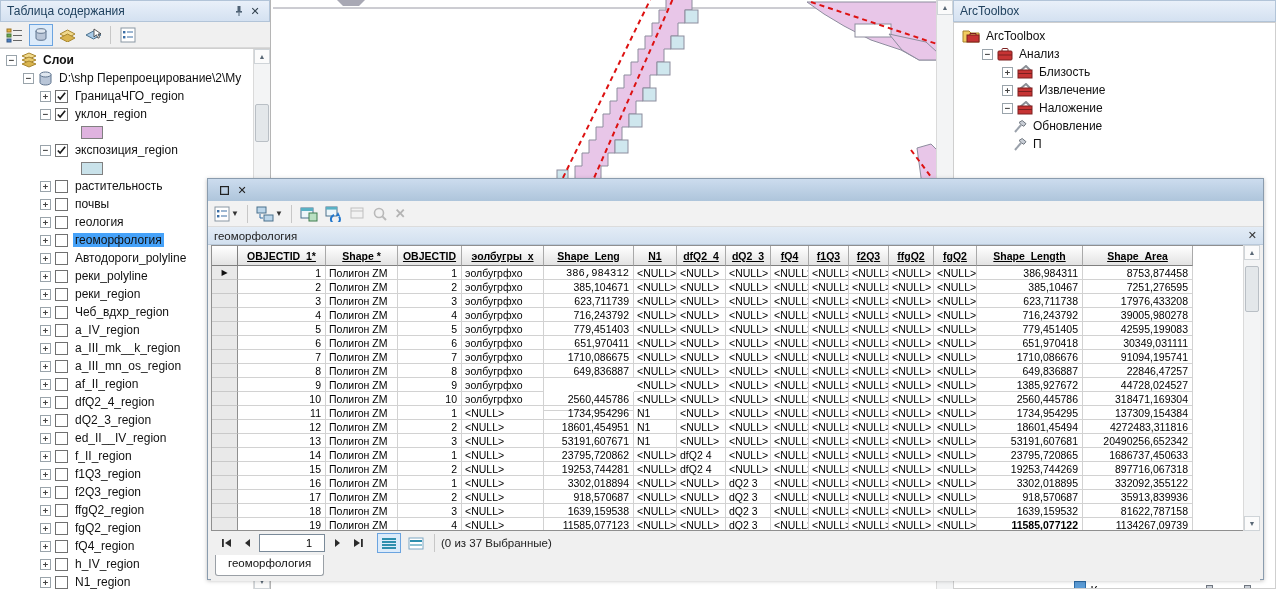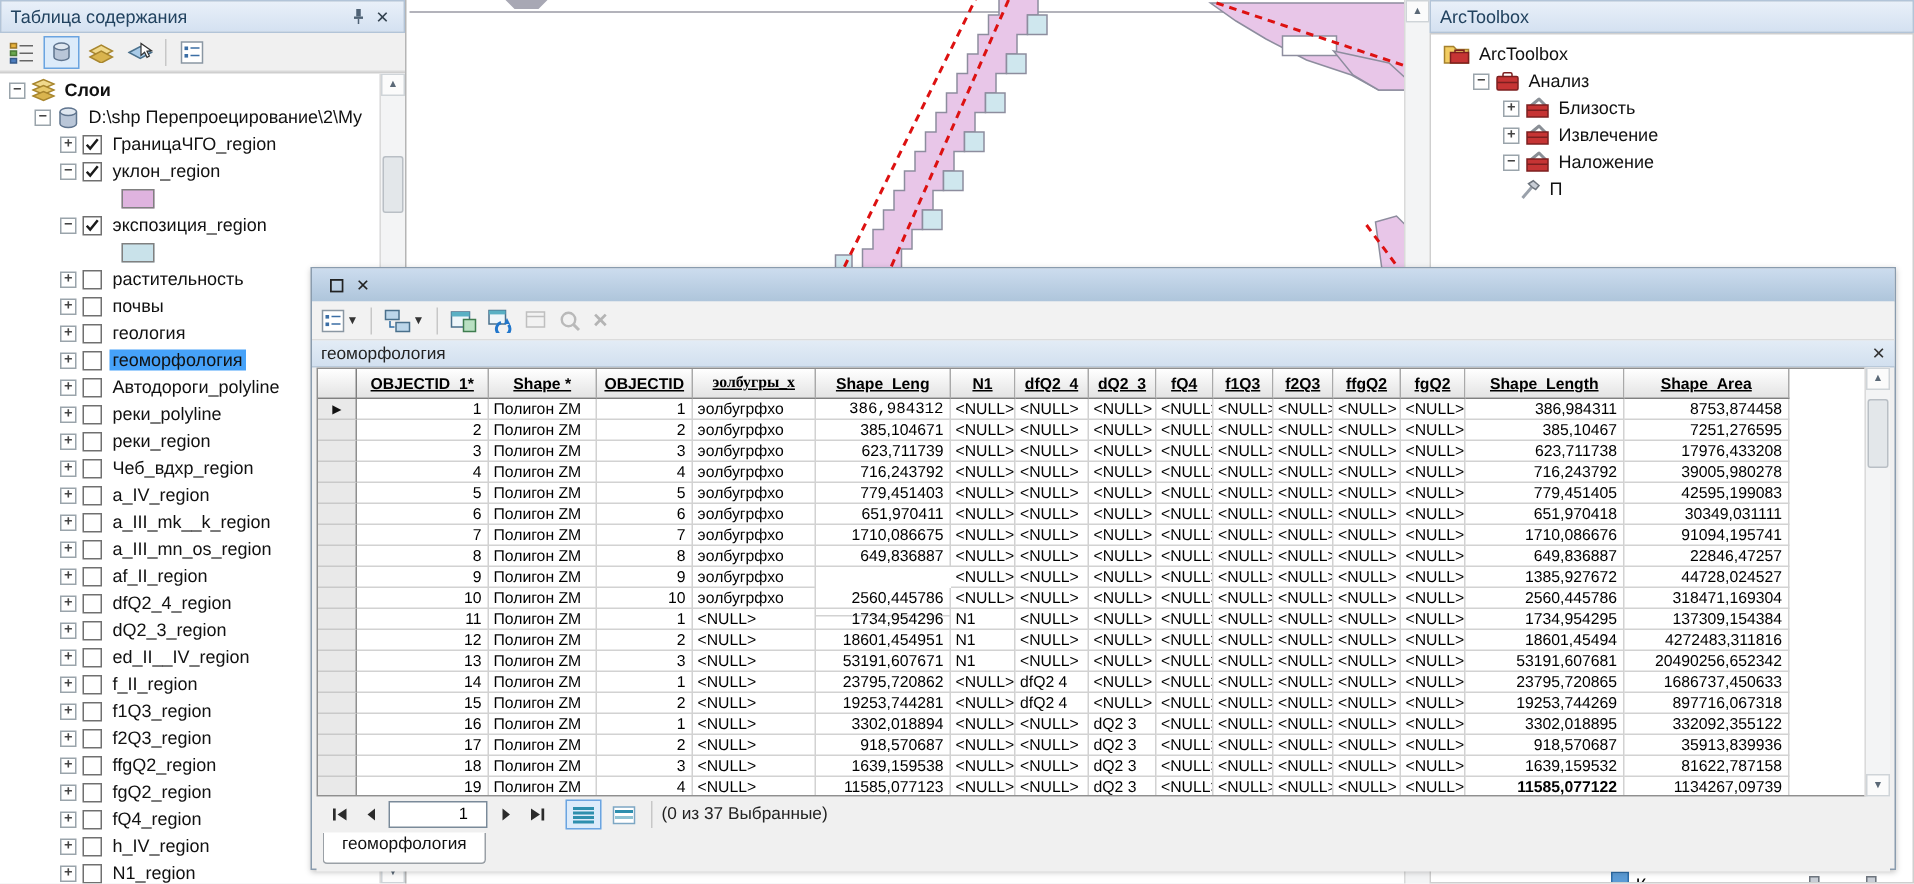--- a/index.html
+++ b/index.html
@@ -441,6 +441,15 @@
               <path d="M7,3.5 l3.2,-2 l3.8,3.2 l-2.2,2.6 l-2.3,-1.4 z" fill="#c9ced6" stroke="#6f767f"></path>
             </svg>
           </span>
+          <span class="lbl">Обновление</span>
+        </div>
+        <div class="tree-row" style="padding-left: 58px;">
+          <span class="ticon">
+            <svg width="15" height="14" viewBox="0 0 15 14">
+              <line x1="3" y1="13" x2="9" y2="6" stroke="#9aa1ab" stroke-width="2"></line>
+              <path d="M7,3.5 l3.2,-2 l3.8,3.2 l-2.2,2.6 l-2.3,-1.4 z" fill="#c9ced6" stroke="#6f767f"></path>
+            </svg>
+          </span>
           <span class="lbl">П</span>
         </div>
       </div>

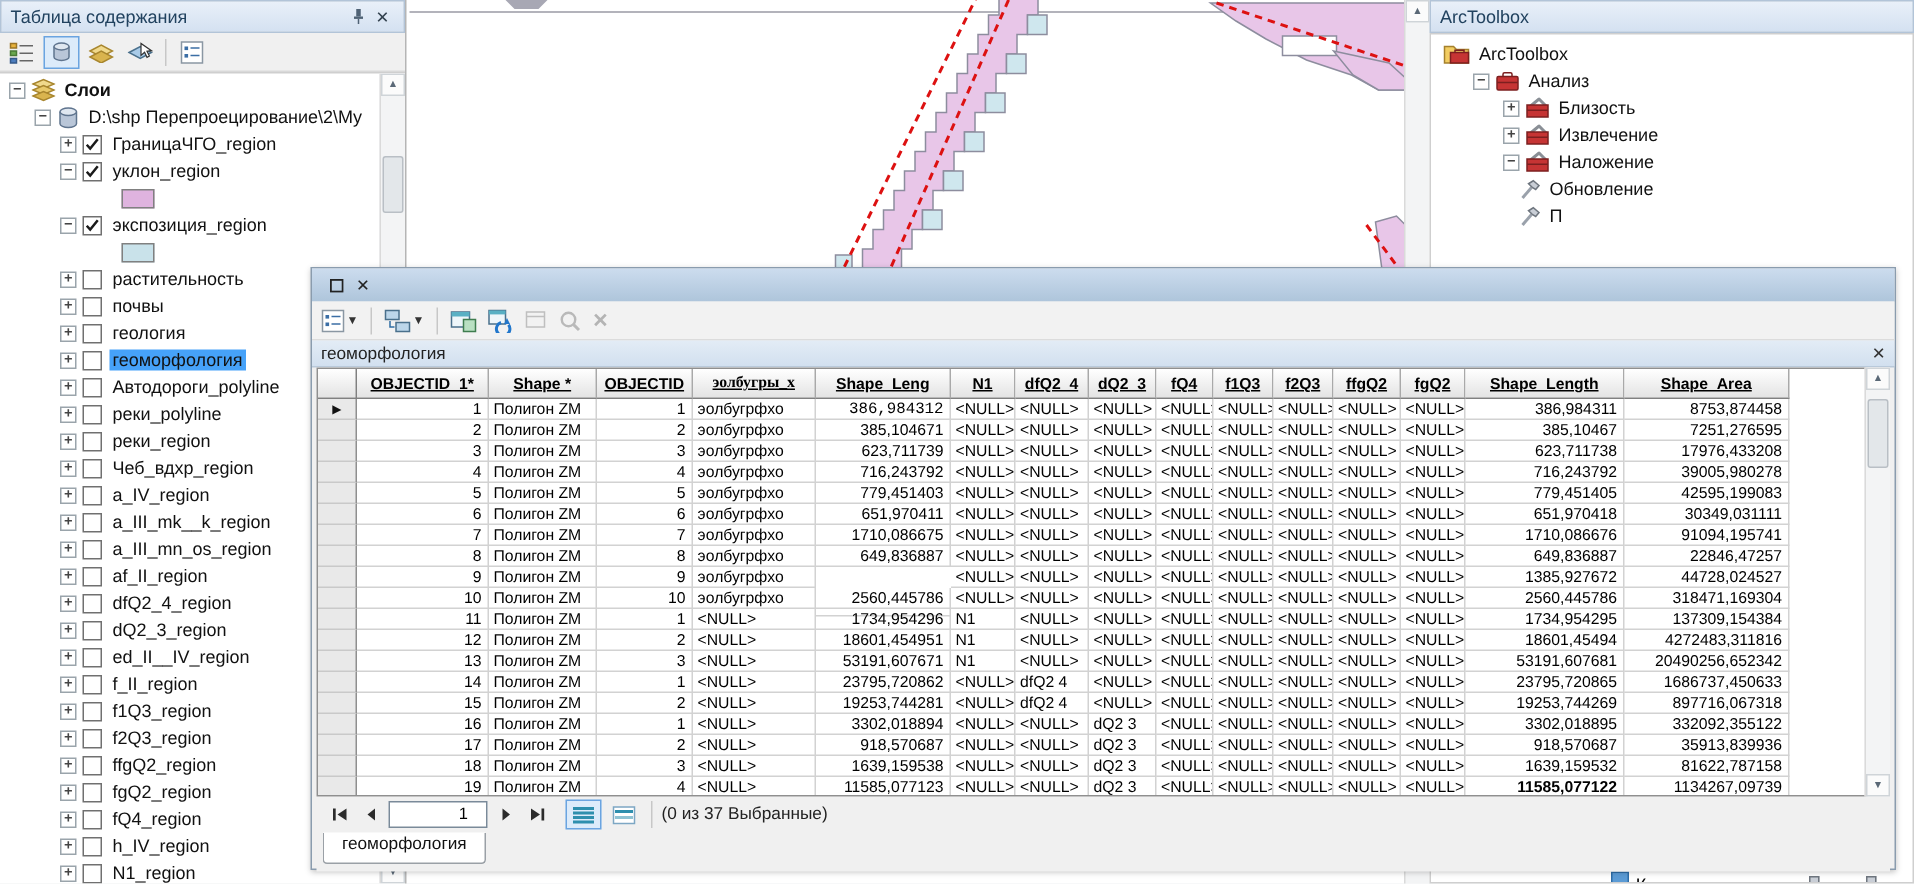--- a/index.html
+++ b/index.html
@@ -539,7 +539,7 @@
         <div class="hcell" style="width: 88px;">OBJECTID_1*</div>
         <div class="hcell" style="width: 72px;">Shape *</div>
         <div class="hcell" style="width: 64px;">OBJECTID</div>
-        <div class="hcell" style="width: 82px; font-family: Liberation Serif, serif;">эолбугры_x</div>
+        <div class="hcell" style="width: 82px;">эолбугры_x</div>
         <div class="hcell" style="width: 90px;">Shape_Leng</div>
         <div class="hcell" style="width: 43px;">N1</div>
         <div class="hcell" style="width: 49px;">dfQ2_4</div>

